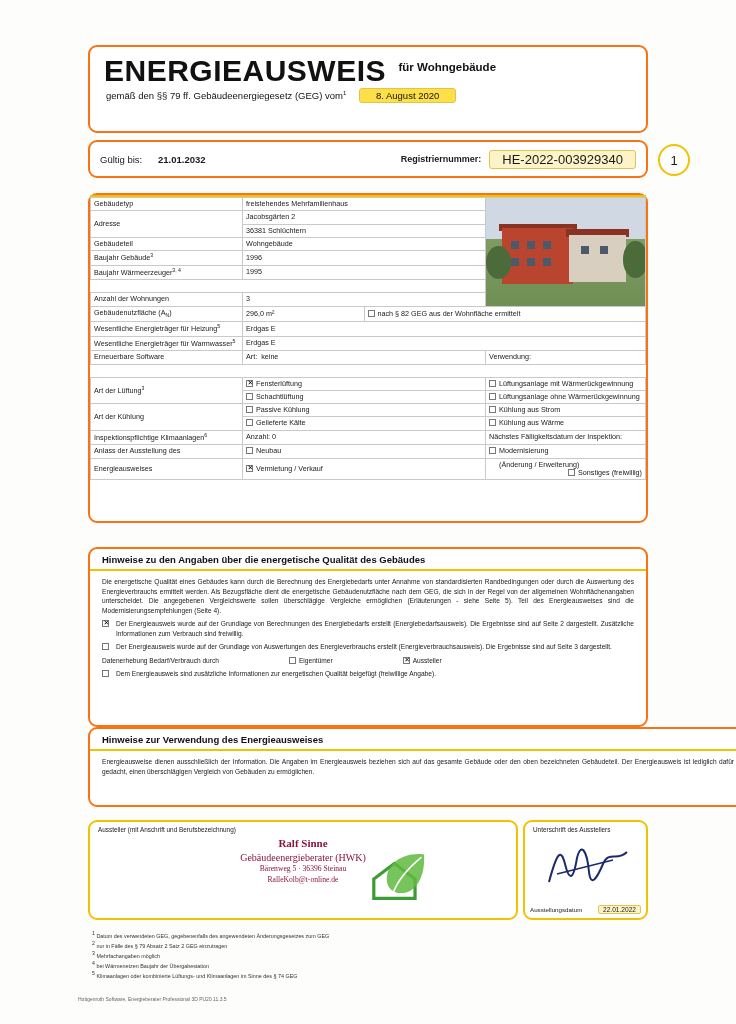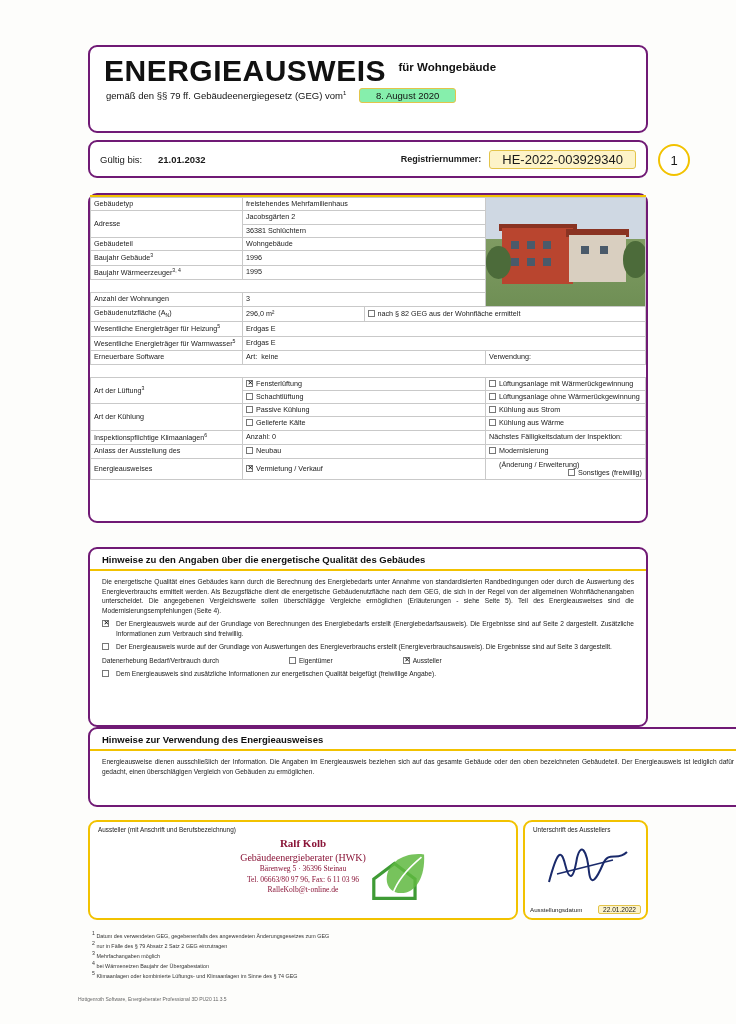--- a/index.html
+++ b/index.html
@@ -18,7 +18,7 @@
   }
   
   .ybox {
-    border:2px solid #701a75;
+    border:2px solid #f97316;
     border-radius:9px;
     background:#ffffff;
     position:absolute;

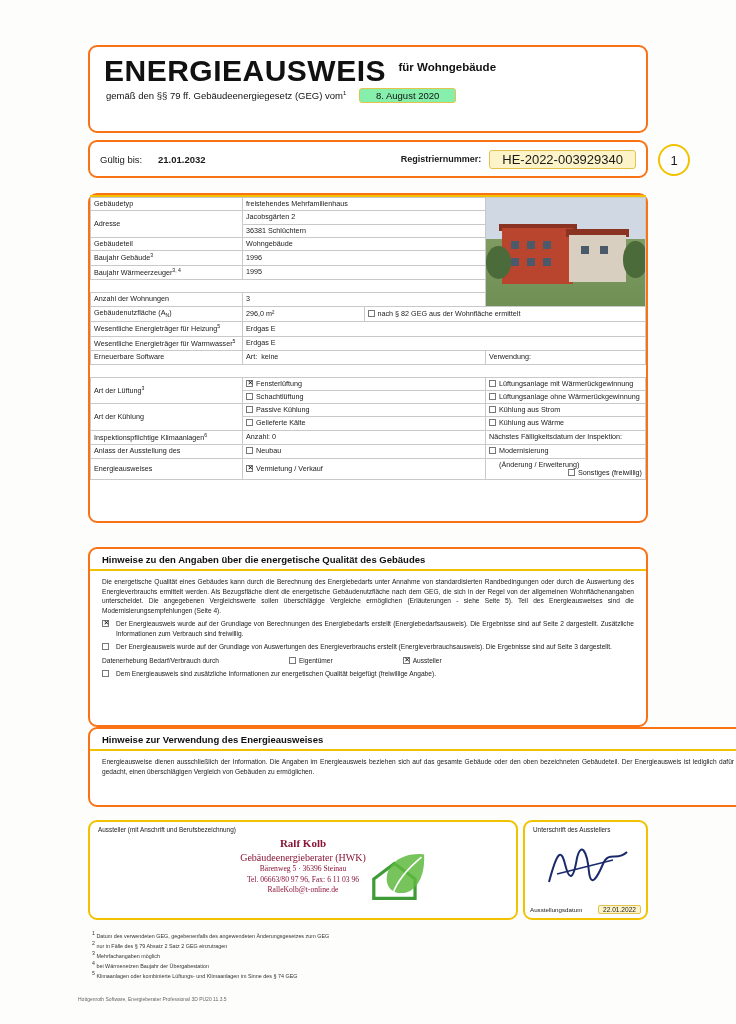--- a/index.html
+++ b/index.html
@@ -45,7 +45,7 @@
   .title-law sup { font-size:6px; }
   .date-pill {
     display:inline-block;
-    background:#86efac;
+    background:#fde047;
     border:1px solid #e3c44a;
     border-radius:3px;
     padding:1px 16px;

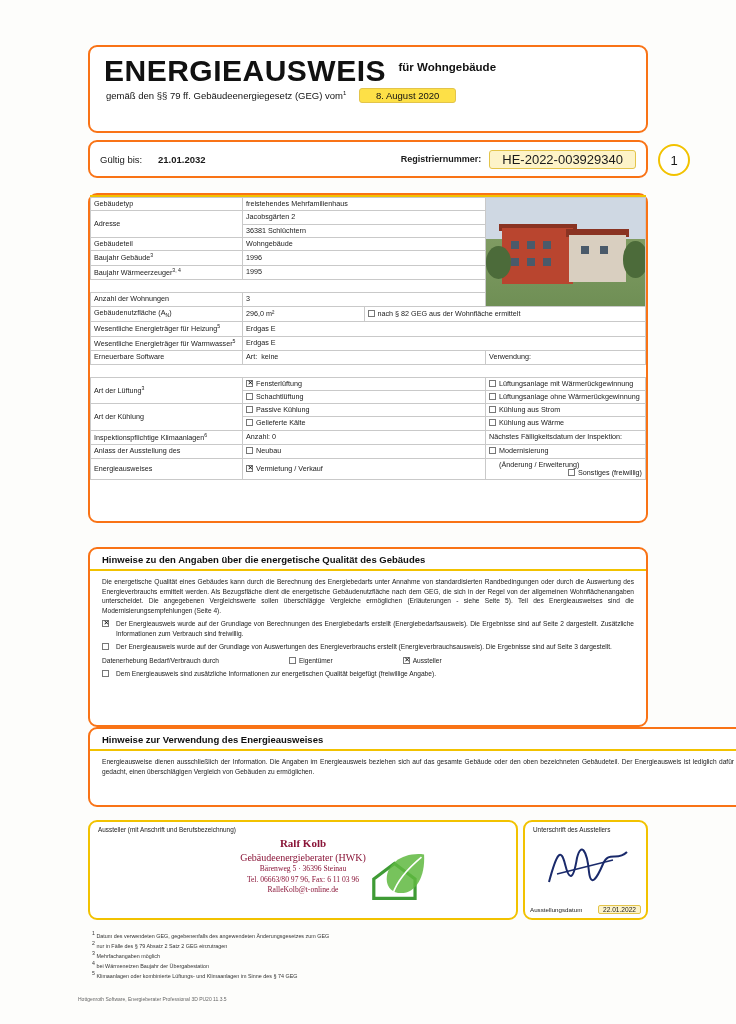--- a/index.html
+++ b/index.html
@@ -310,7 +310,7 @@
   <div id="sig-left">
     <div class="sig-label">Aussteller (mit Anschrift und Berufsbezeichnung)</div>
     <div class="issuer">
-      <div class="nm">Ralf Kolb</div>
+      <div class="nm">Ralf Sinne</div>
       <div>Gebäudeenergieberater (HWK)</div>
       <div class="sm">Bärenweg 5 · 36396 Steinau</div>
       <div class="sm">Tel. 06663/80 97 96, Fax: 6 11 03 96</div>

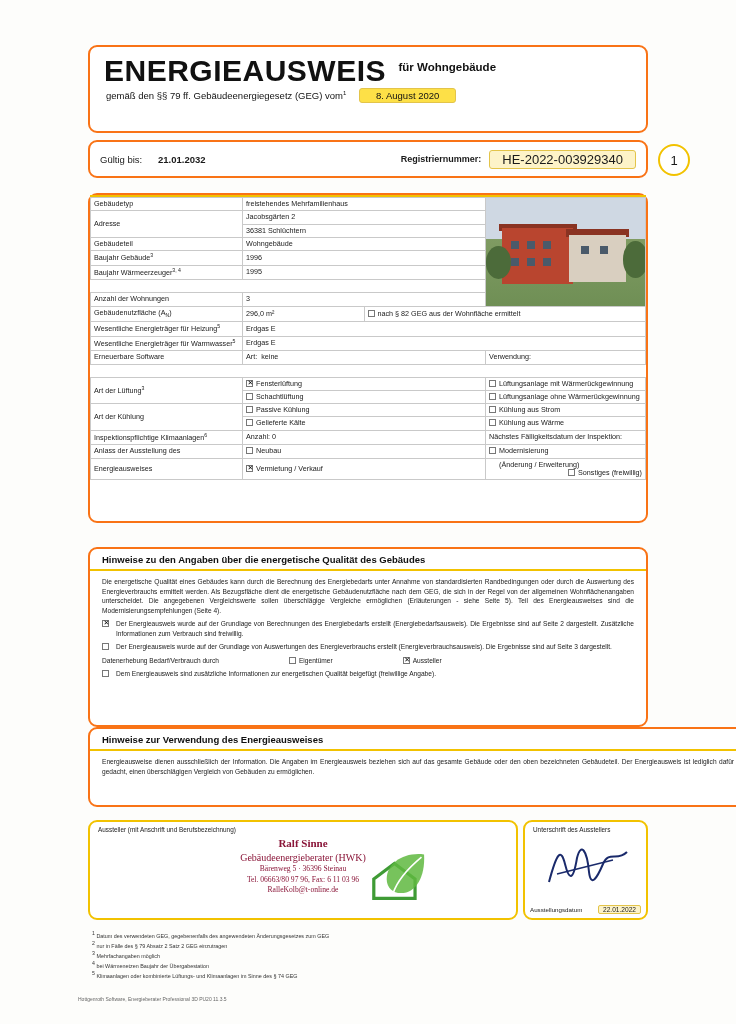--- a/index.html
+++ b/index.html
@@ -313,7 +313,6 @@
       <div class="nm">Ralf Sinne</div>
       <div>Gebäudeenergieberater (HWK)</div>
       <div class="sm">Bärenweg 5 · 36396 Steinau</div>
-      <div class="sm">Tel. 06663/80 97 96, Fax: 6 11 03 96</div>
       <div class="sm">RalleKolb@t-online.de</div>
     </div>
     <svg class="leaf" viewBox="0 0 100 90">

